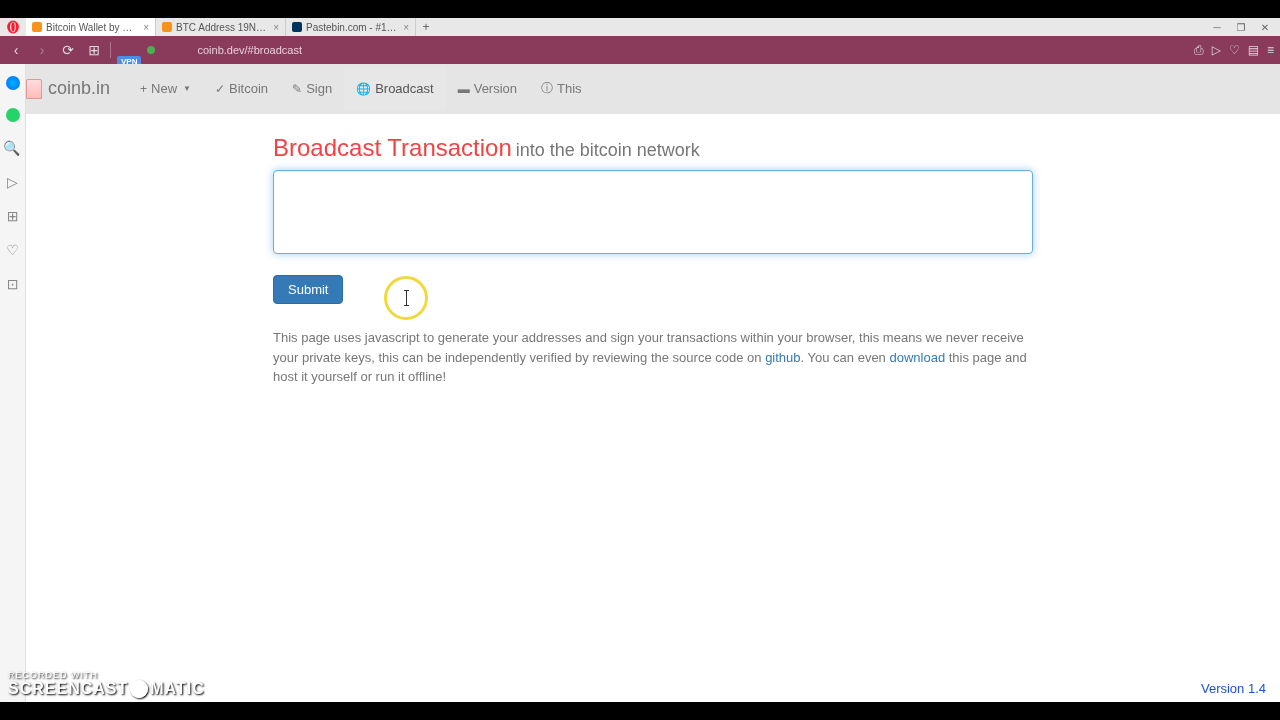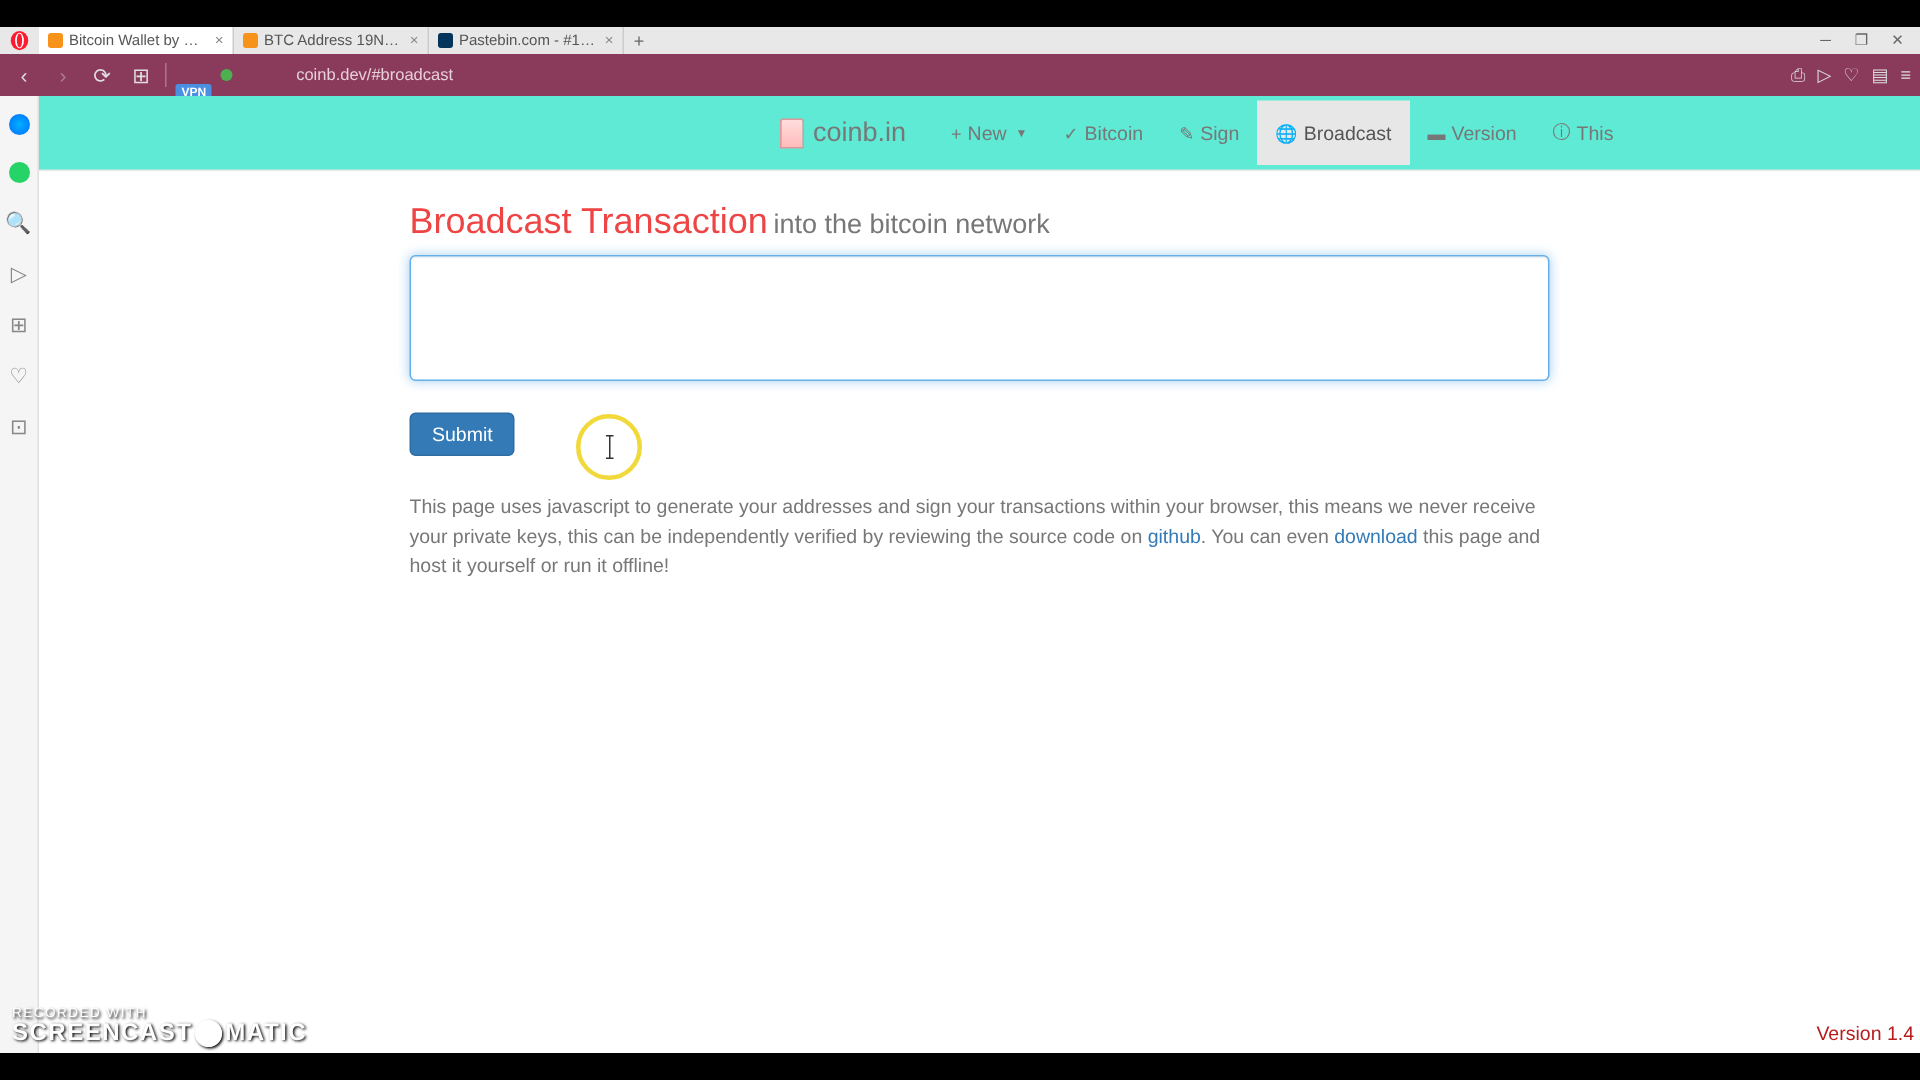--- a/index.html
+++ b/index.html
@@ -43,7 +43,7 @@
 .page { position: absolute; left: 26px; top: 46px; right: 0; bottom: 0; background: #fff; overflow: hidden; }
 
 
-.navbar { height: 50px; background: #5eead4; border-bottom: 1px solid #e7e7e7; display: flex; align-items: center; justify-content: flex-end; }
+.navbar { height: 50px; background: #e5e5e5; border-bottom: 1px solid #e7e7e7; display: flex; align-items: center; justify-content: flex-start; }
 .nav-inner { width: 760px; display: flex; align-items: center; }
 .brand { display: flex; align-items: center; gap: 6px; font-size: 18px; color: #777; font-weight: 500; padding-right: 18px; }
 .brand-icon { width: 16px; height: 20px; background: linear-gradient(#fdd, #fbb); border: 1px solid #d99; border-radius: 2px 2px 0 0; }

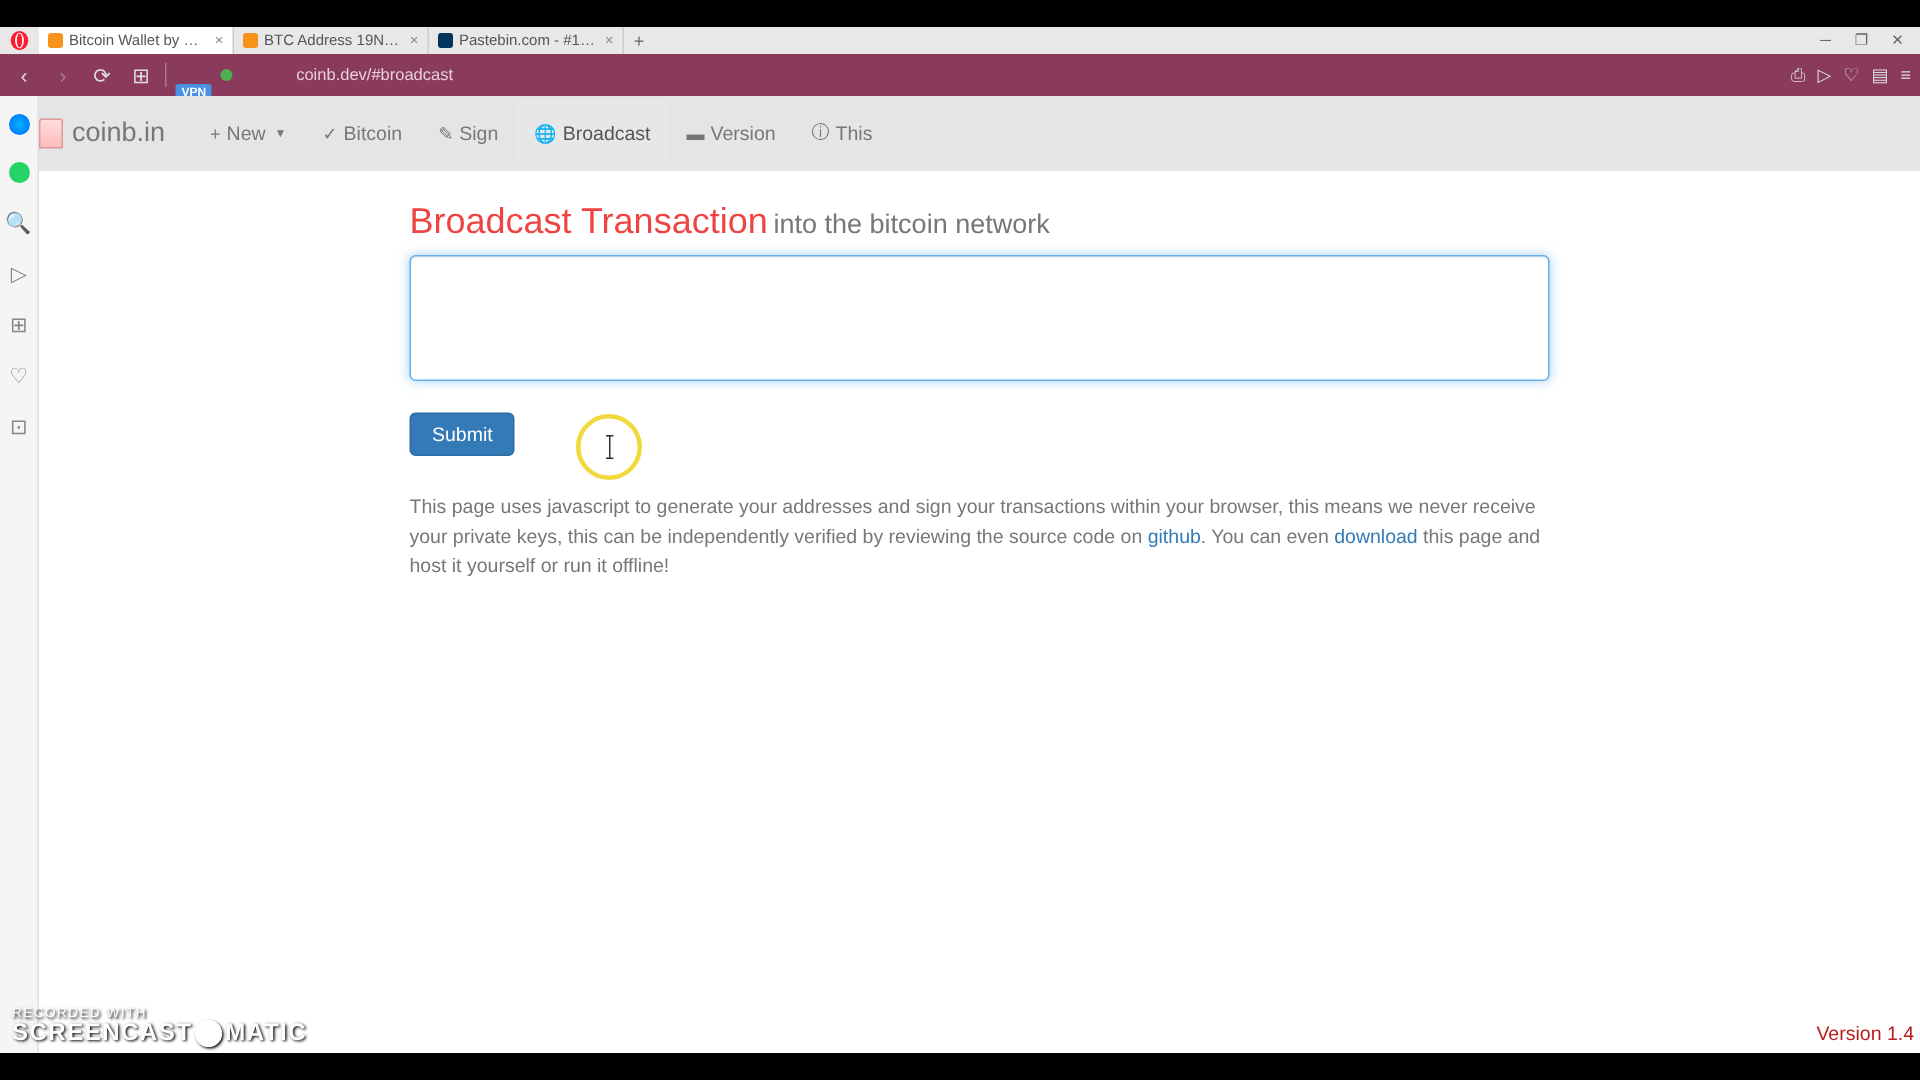--- a/index.html
+++ b/index.html
@@ -72,7 +72,7 @@
 .footer-text { margin-top: 24px; color: #777; font-size: 13px; line-height: 1.5; }
 .footer-text a { color: #337ab7; text-decoration: none; cursor: pointer; }
 
-.version { position: absolute; right: 4px; bottom: 6px; color: #b91c1c; font-size: 13px; }
+.version { position: absolute; right: 14px; bottom: 6px; color: #1d4ed8; font-size: 13px; }
 
 
 .watermark { position: absolute; left: 8px; bottom: 22px; color: #fff; font-family: Arial, sans-serif; pointer-events: none; }

